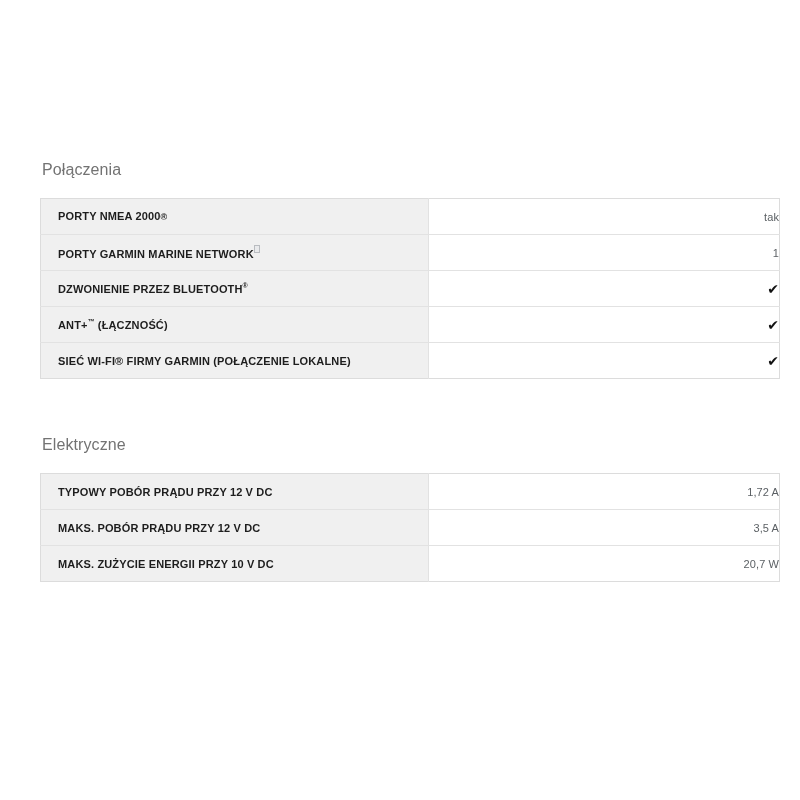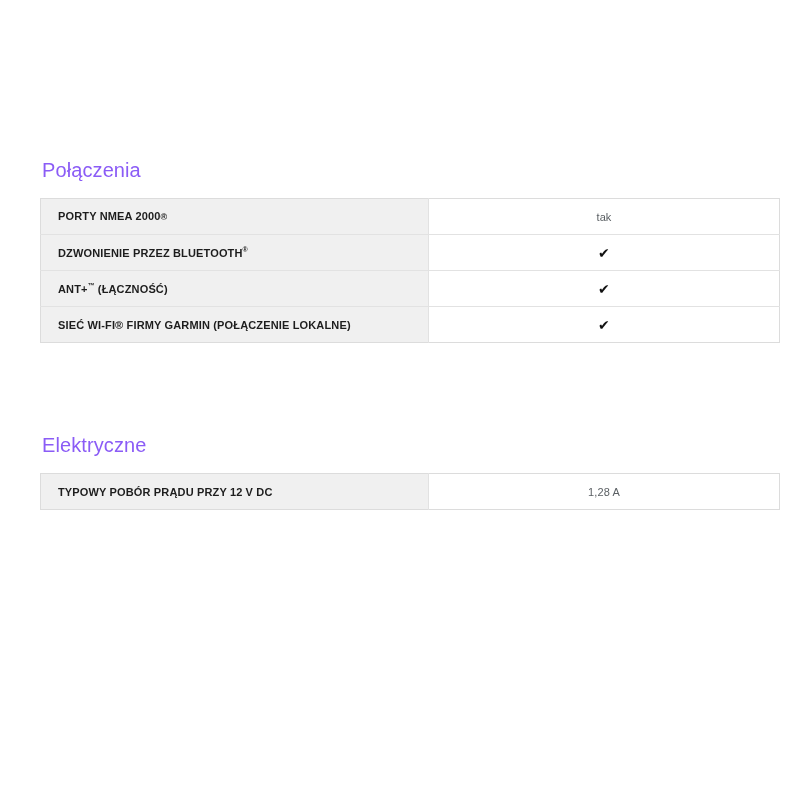--- a/index.html
+++ b/index.html
@@ -28,9 +28,9 @@
 
   .section-heading {
     font-family: "Liberation Sans Narrow", "Liberation Sans", sans-serif;
-    font-size: 20px;
+    font-size: 16px;
     font-weight: 400;
-    color: #8b5cf6;
+    color: #737373;
     letter-spacing: 0.1px;
     line-height: 20px;
     margin: 0 0 18px 2px;

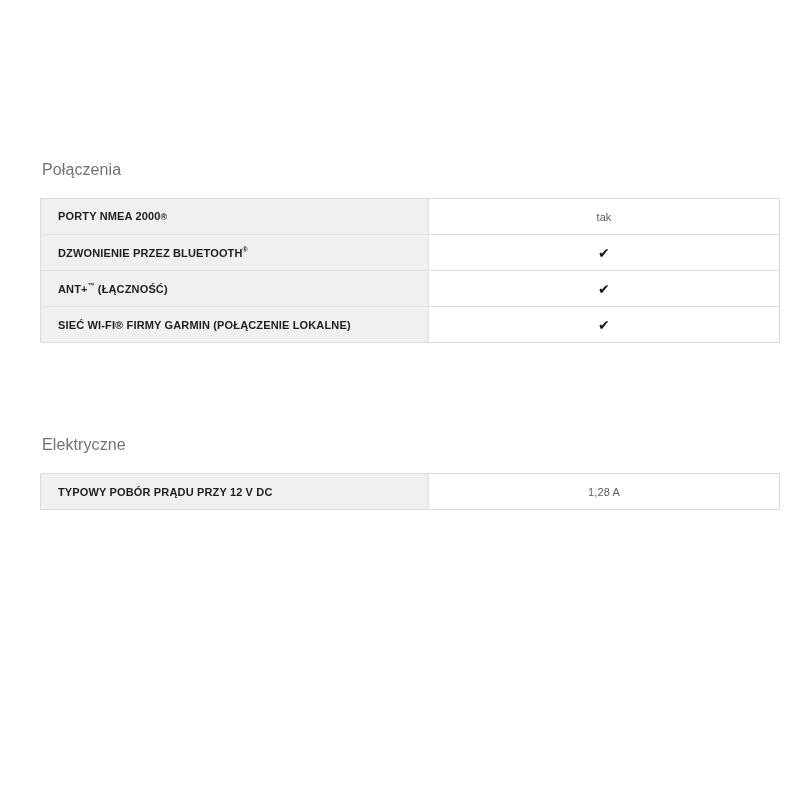--- a/index.html
+++ b/index.html
@@ -67,7 +67,7 @@
   td.spec-value {
     width: 350px;
     background: #ffffff;
-    text-align: center;
+    text-align: right;
     font-size: 11px;
     font-weight: 400;
     color: #5a5f63;

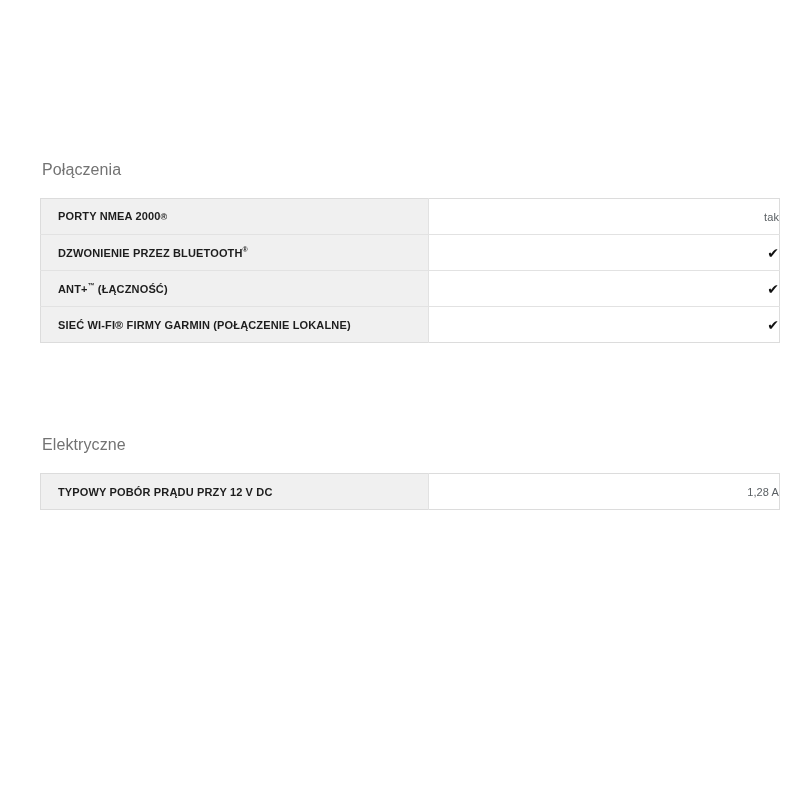--- a/index.html
+++ b/index.html
@@ -121,6 +121,10 @@
             <td class="spec-value"><span>tak</span></td>
           </tr>
           <tr>
+            <td class="spec-label"><span>PORTY GARMIN MARINE NETWORK</span><span class="tofu-glyph"></span></td>
+            <td class="spec-value"><span>1</span></td>
+          </tr>
+          <tr>
             <td class="spec-label"><span>DZWONIENIE PRZEZ BLUETOOTH</span><span class="sup-mark">®</span></td>
             <td class="spec-value is-check"><span class="check-glyph">✔</span></td>
           </tr>

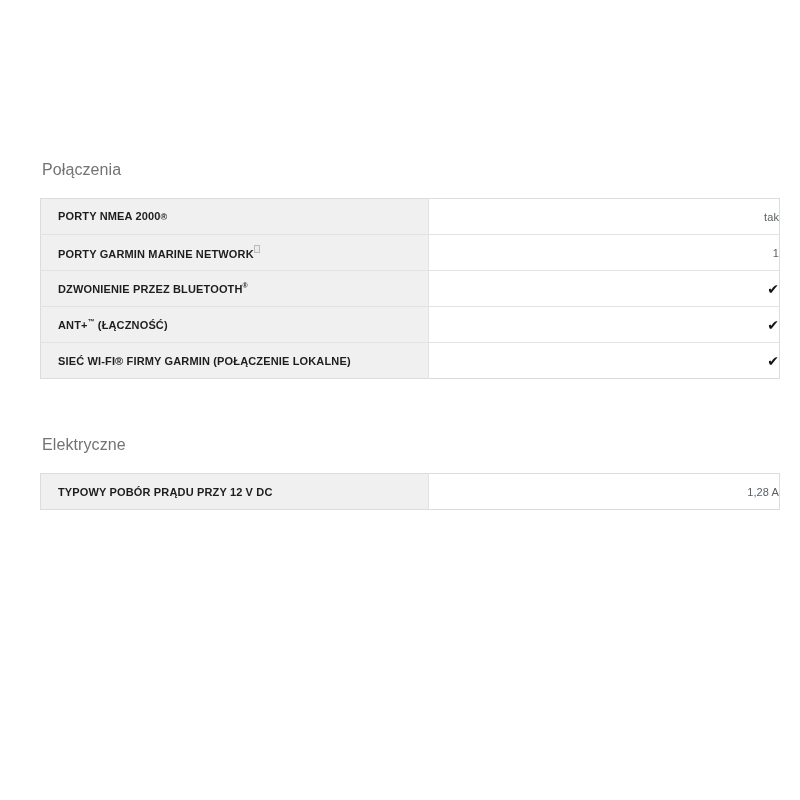--- a/index.html
+++ b/index.html
@@ -146,7 +146,7 @@
       <tbody>
           <tr>
             <td class="spec-label"><span>TYPOWY POBÓR PRĄDU PRZY 12 V DC</span></td>
-            <td class="spec-value"><span>1,28 A</span></td>
+            <td class="spec-value"><span>1,72 A</span></td>
           </tr>
         </tbody>
     </table>

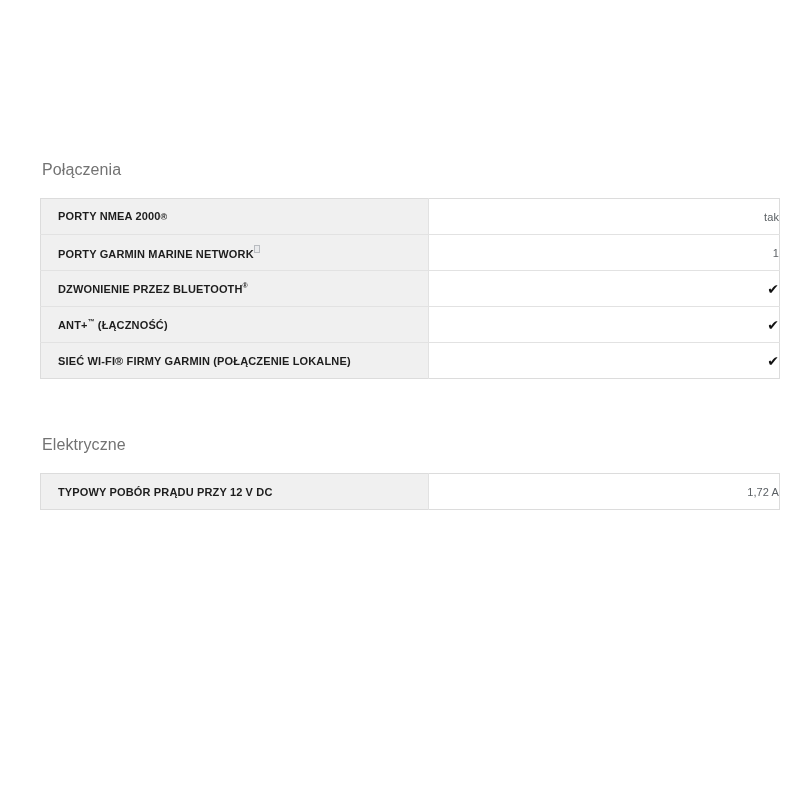--- a/index.html
+++ b/index.html
@@ -148,6 +148,10 @@
             <td class="spec-label"><span>TYPOWY POBÓR PRĄDU PRZY 12 V DC</span></td>
             <td class="spec-value"><span>1,72 A</span></td>
           </tr>
+          <tr>
+            <td class="spec-label"><span>MAKS. POBÓR PRĄDU PRZY 12 V DC</span></td>
+            <td class="spec-value"><span>3,5 A</span></td>
+          </tr>
         </tbody>
     </table>
   </div>

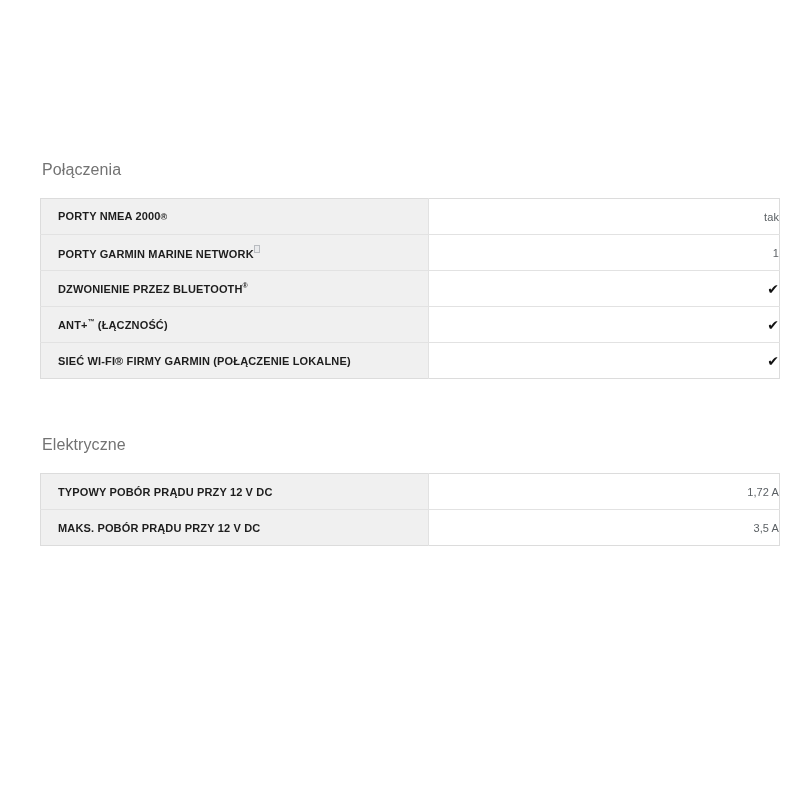--- a/index.html
+++ b/index.html
@@ -152,6 +152,10 @@
             <td class="spec-label"><span>MAKS. POBÓR PRĄDU PRZY 12 V DC</span></td>
             <td class="spec-value"><span>3,5 A</span></td>
           </tr>
+          <tr>
+            <td class="spec-label"><span>MAKS. ZUŻYCIE ENERGII PRZY 10 V DC</span></td>
+            <td class="spec-value"><span>20,7 W</span></td>
+          </tr>
         </tbody>
     </table>
   </div>

